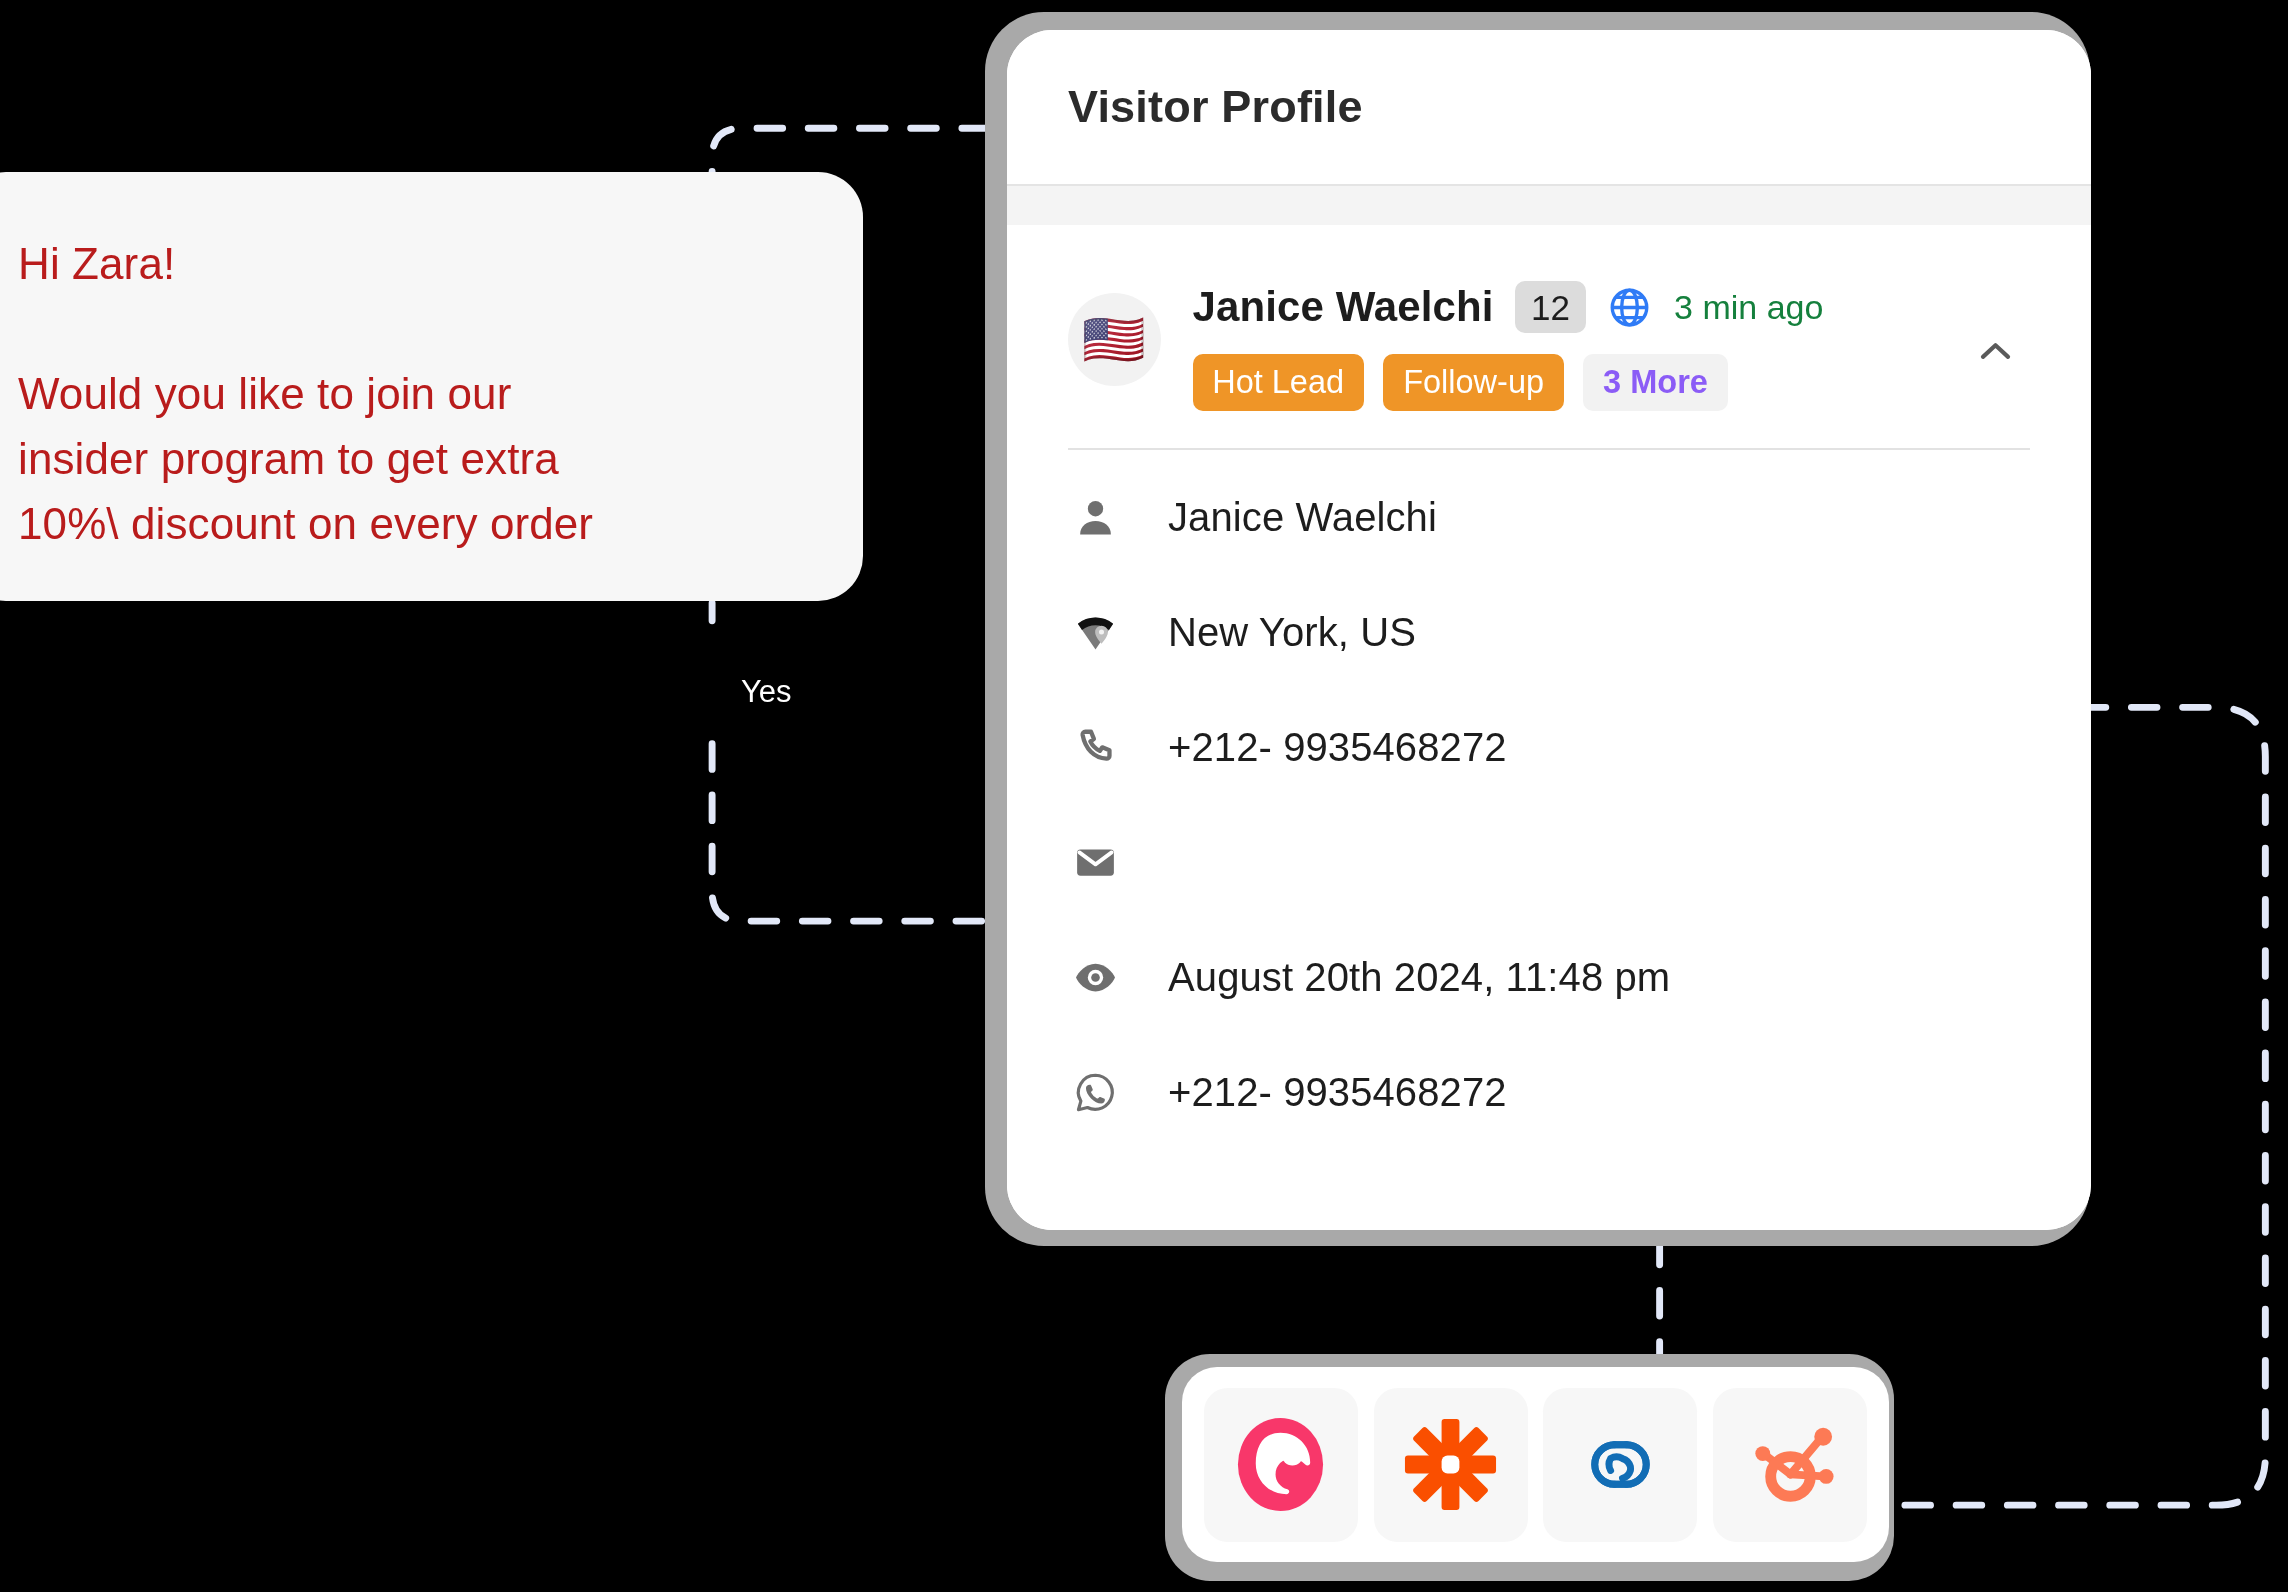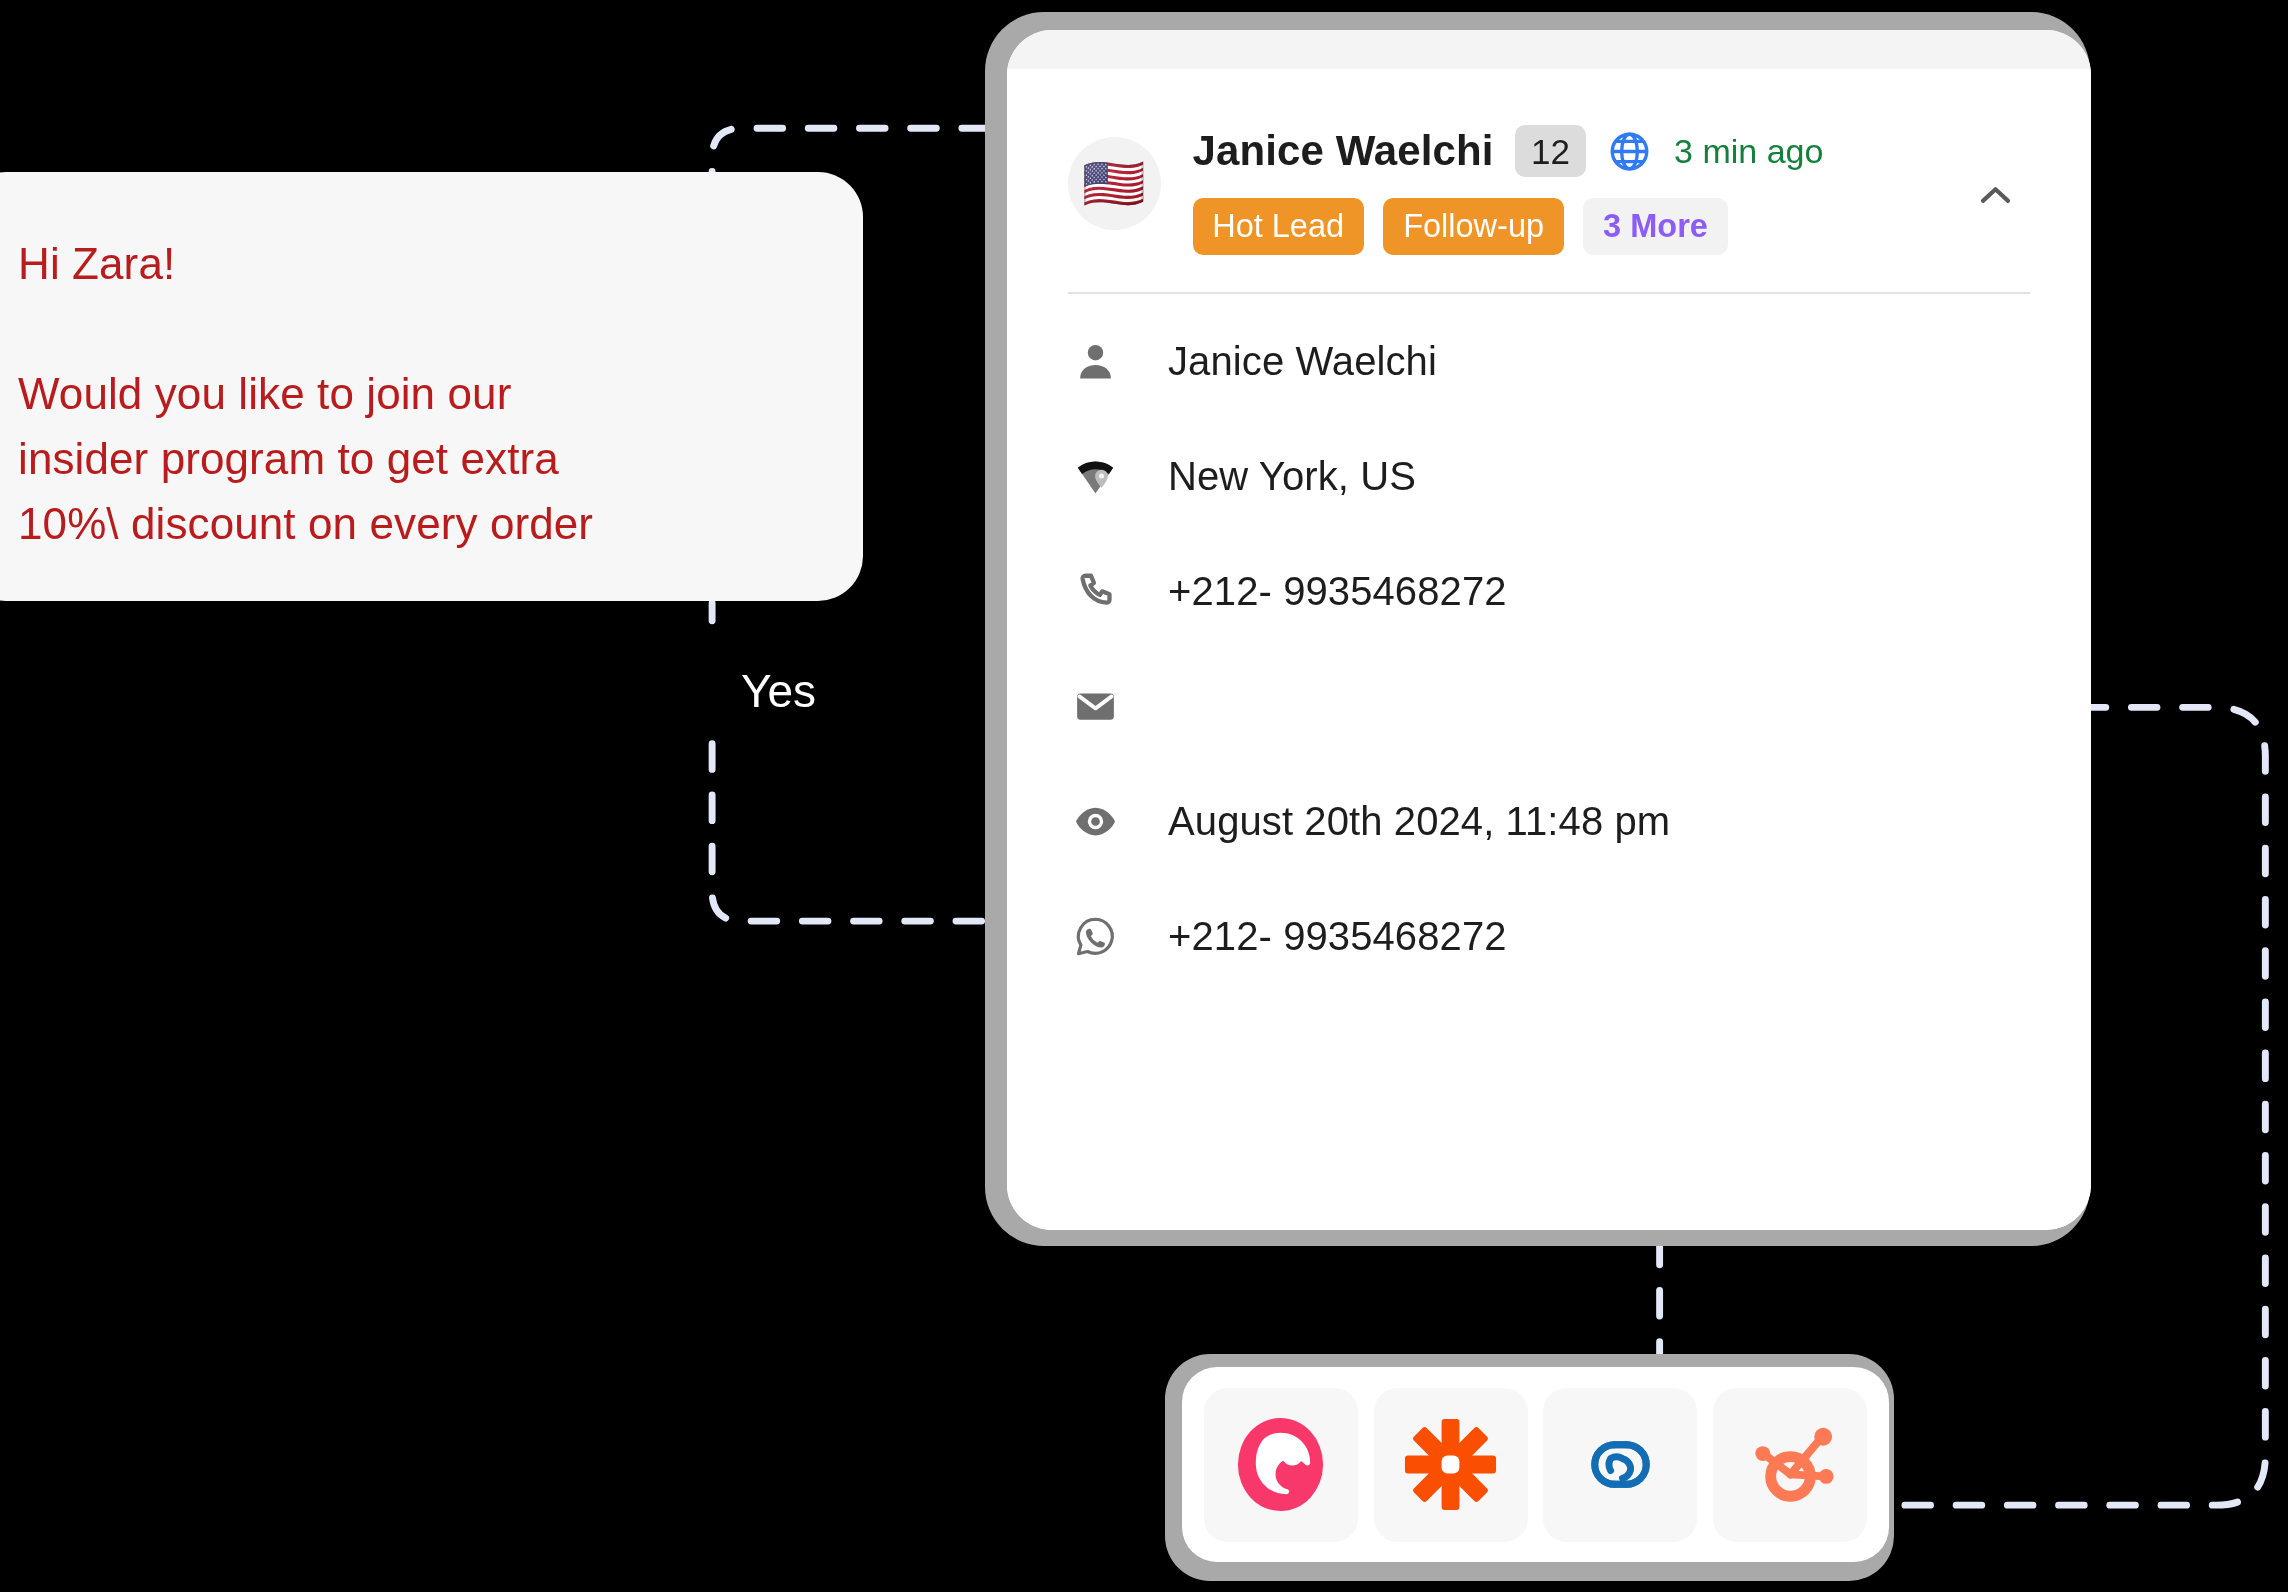--- a/index.html
+++ b/index.html
@@ -130,6 +130,9 @@
   <div class="profile-frame"></div>
   <div class="profile-card">
 
+    <div class="profile-head">
+      <span class="profile-title">Visitor Profile</span>
+    </div>
     <div class="profile-strip"></div>
 
     <div class="profile-body">

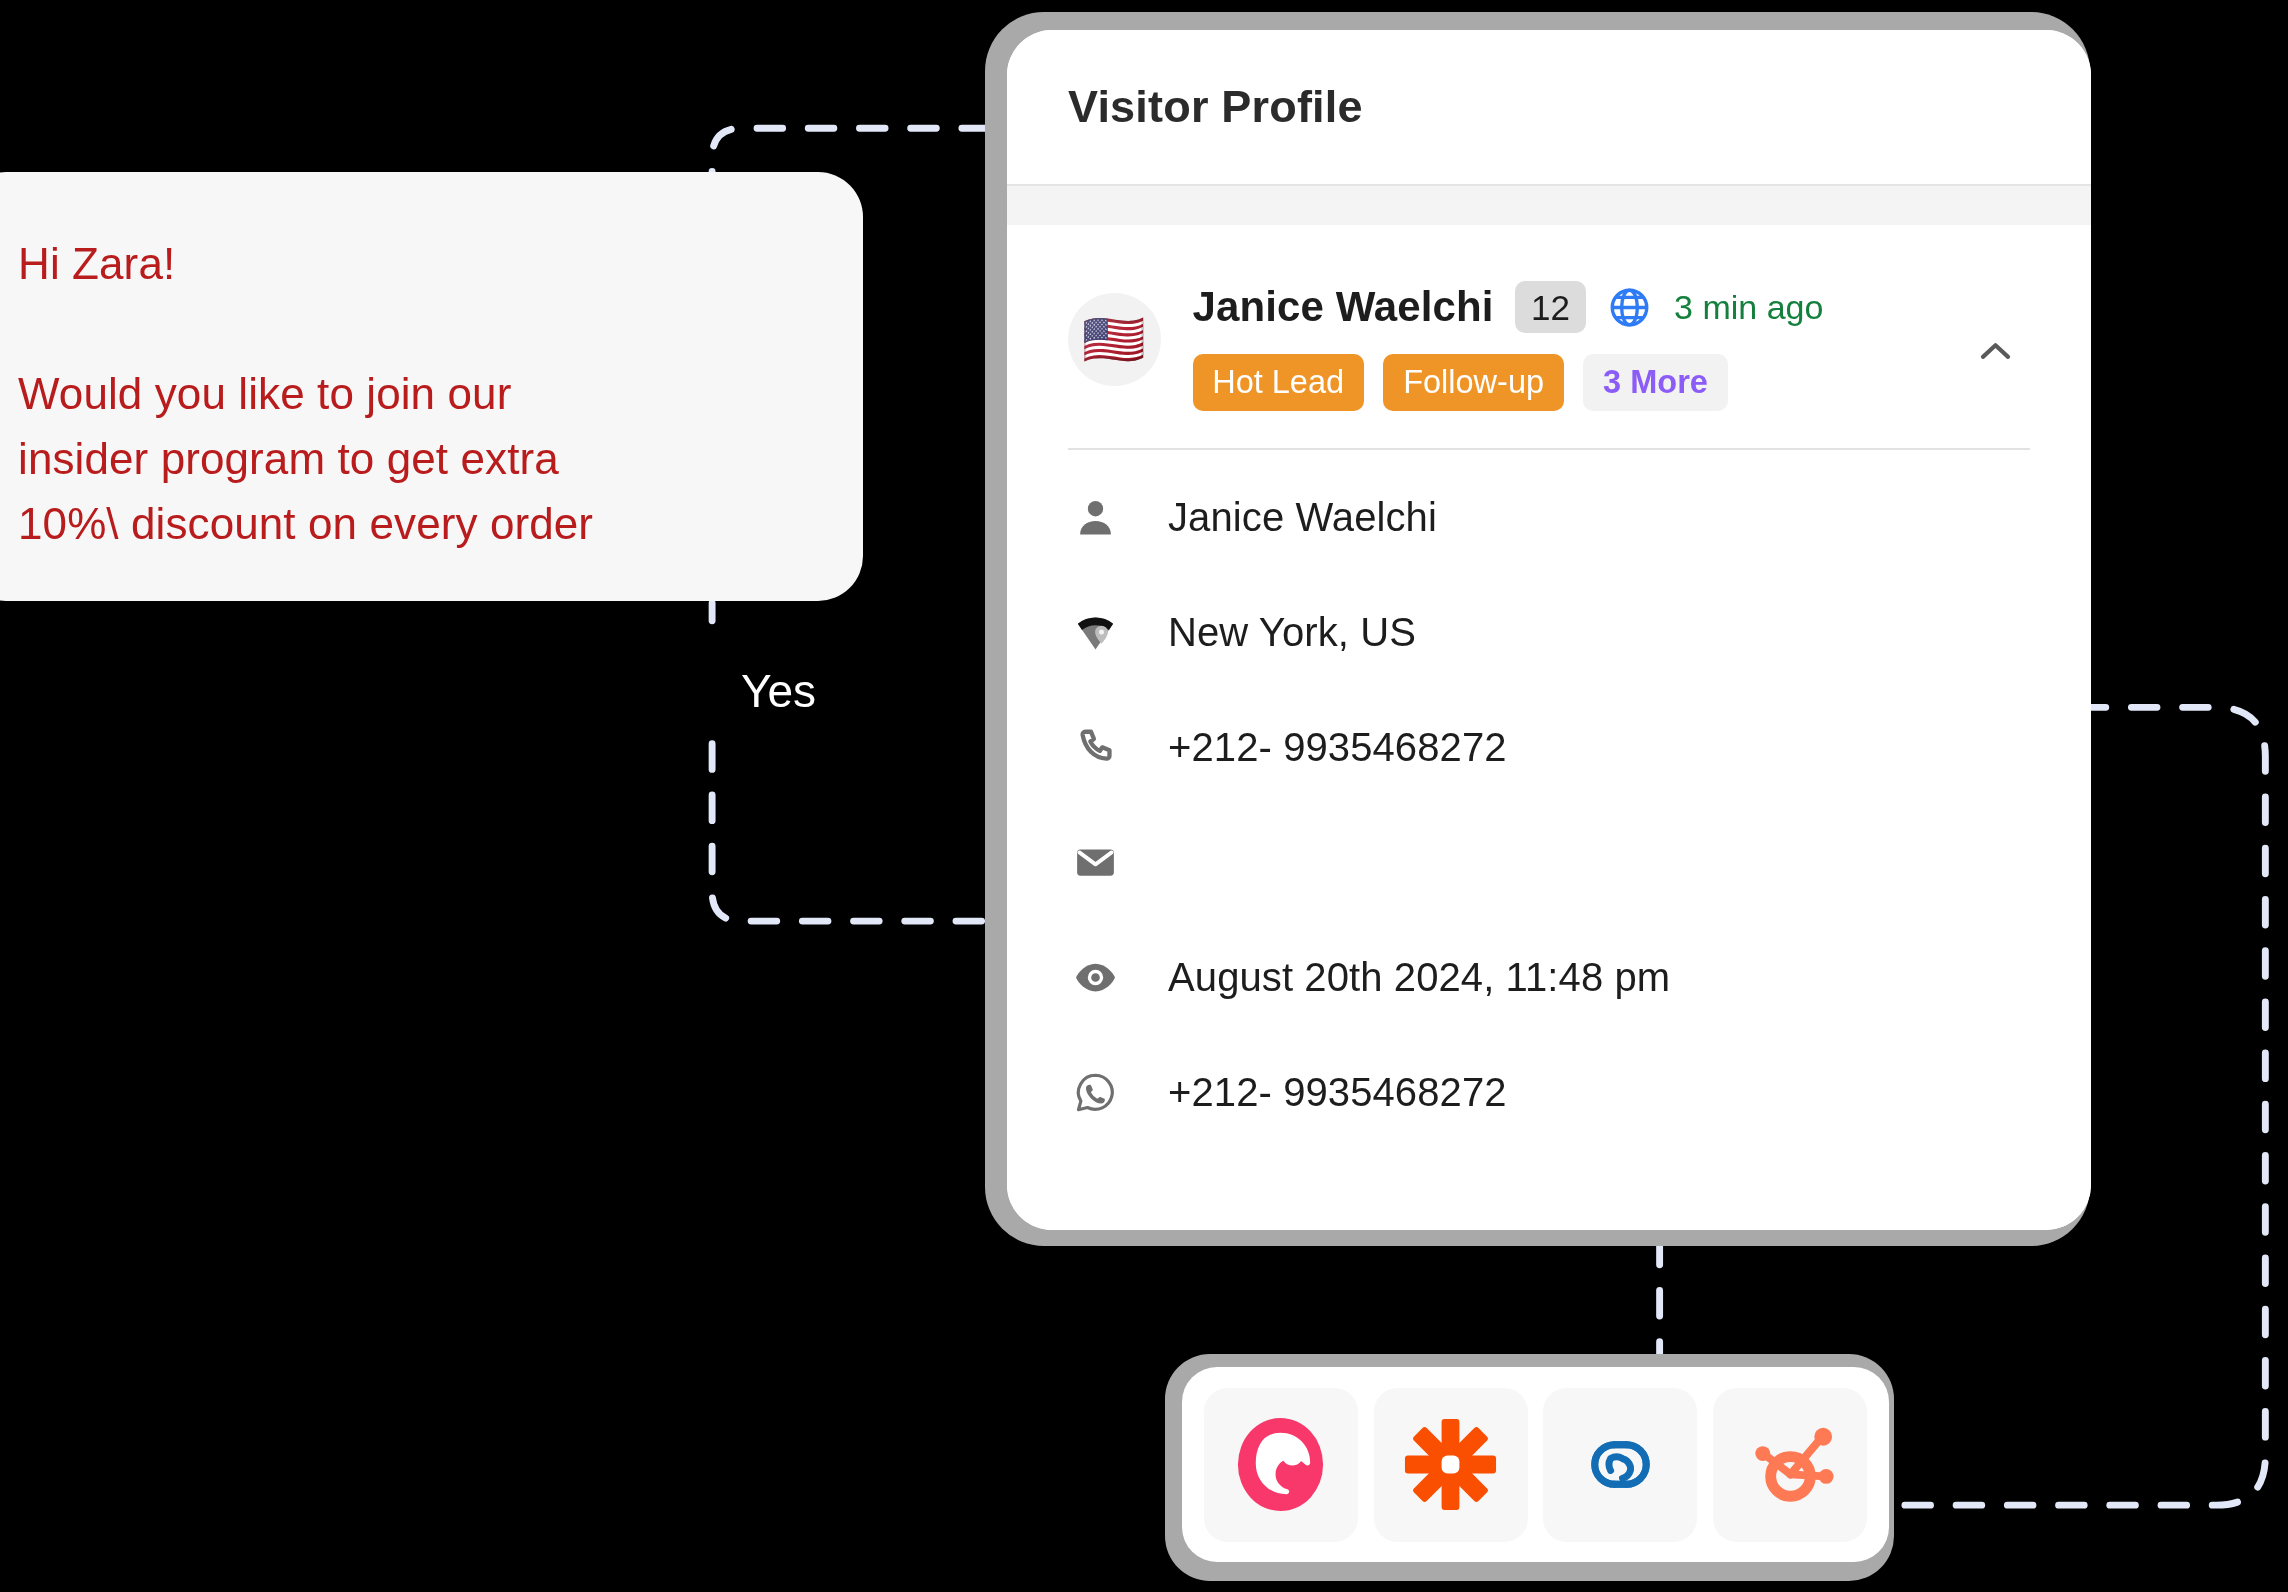--- a/index.html
+++ b/index.html
@@ -28,7 +28,7 @@
   
   .yes-label{
     position:absolute;left:741px;top:666px;
-    color:#ffffff;font-size:46px;line-height:51px;font-weight:400;
+    color:#ffffff;font-size:31px;line-height:51px;font-weight:400;
   }
 
   

